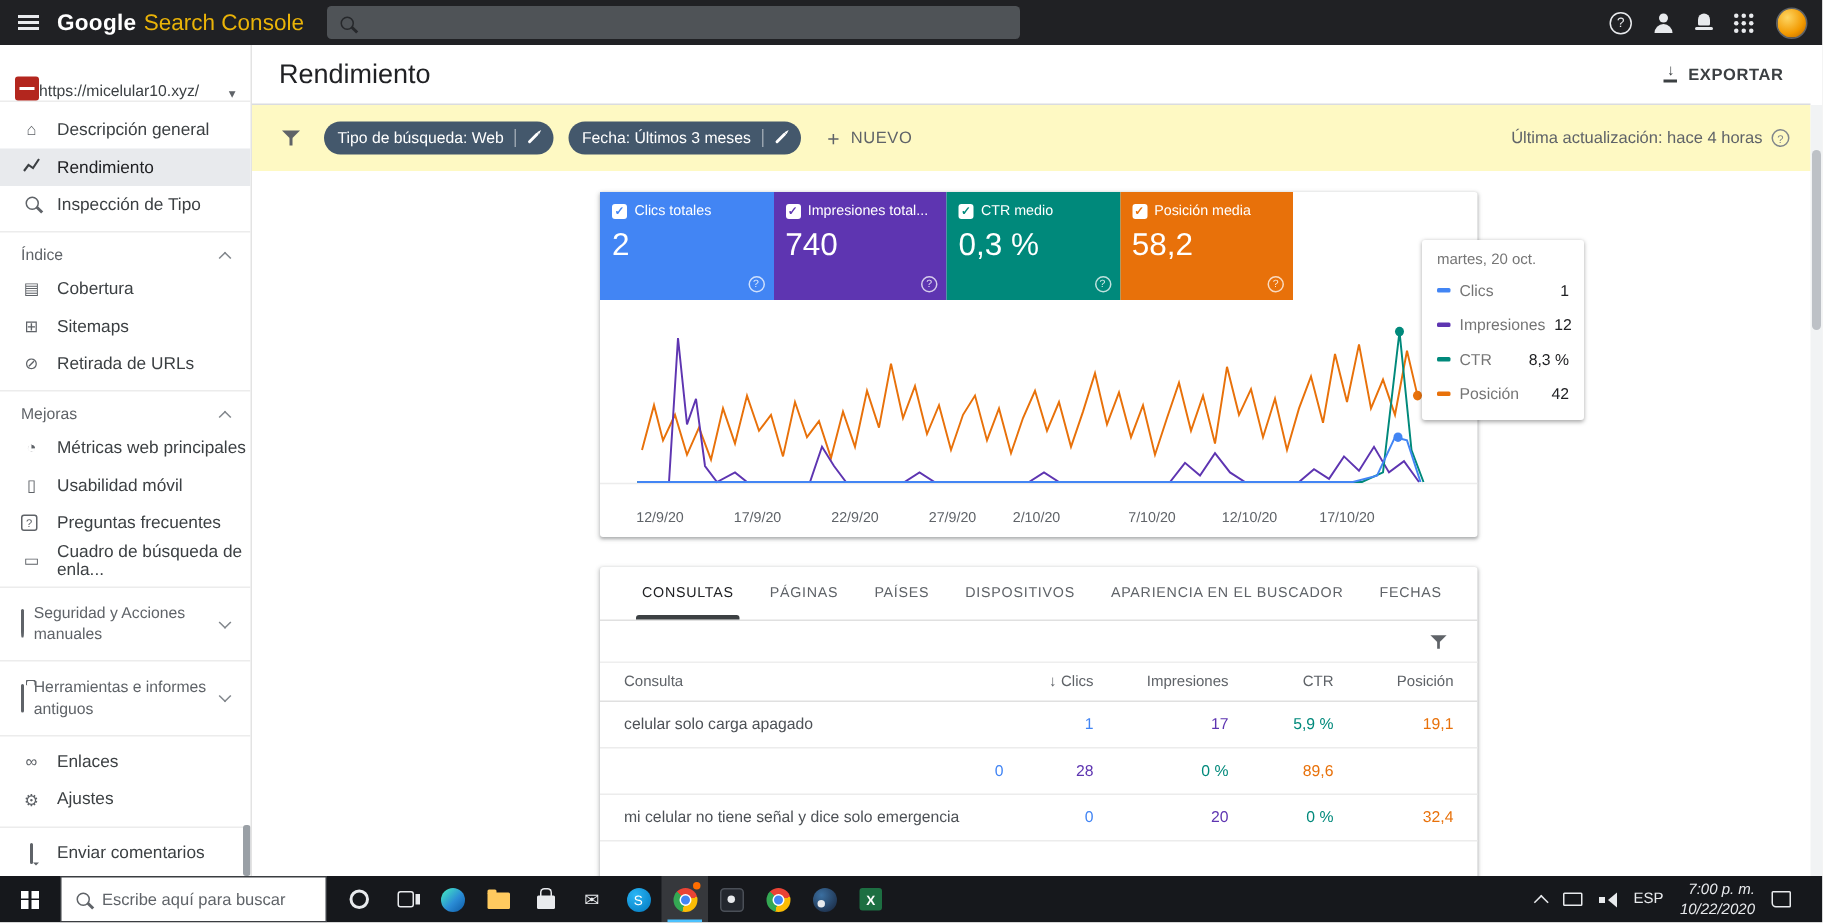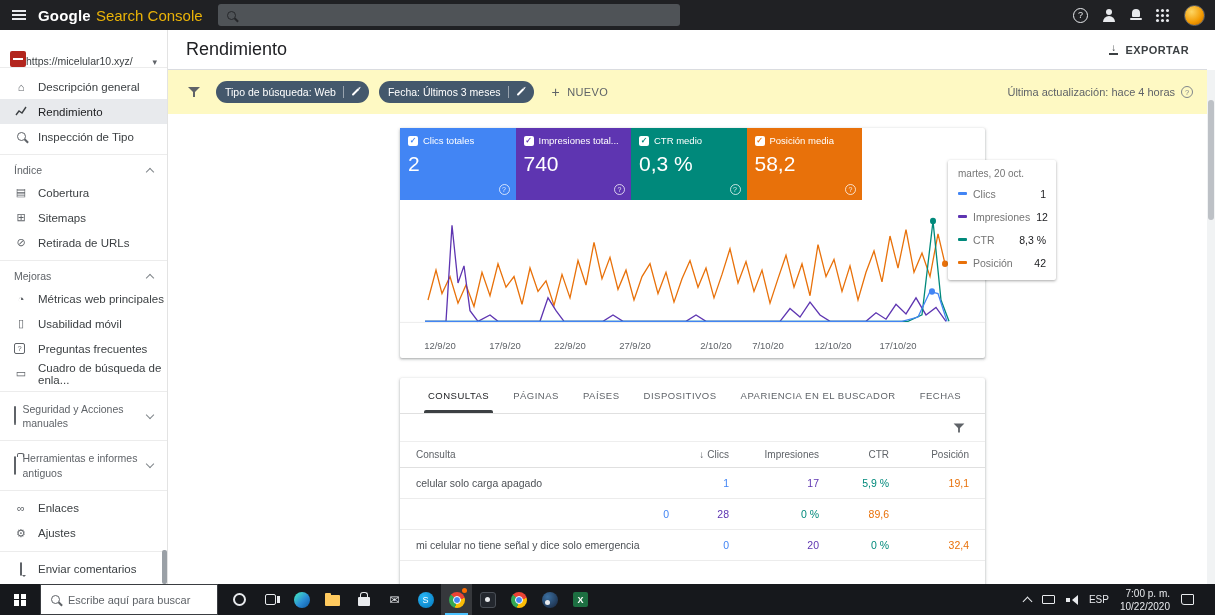--- a/index.html
+++ b/index.html
@@ -392,7 +392,7 @@
           <span style="left:105px">17/9/20</span>
           <span style="left:170px">22/9/20</span>
           <span style="left:235px">27/9/20</span>
-          <span style="left:316px">2/10/20</span>
+          <span style="left:291px">2/10/20</span>
           <span style="left:368px">7/10/20</span>
           <span style="left:433px">12/10/20</span>
           <span style="left:498px">17/10/20</span>

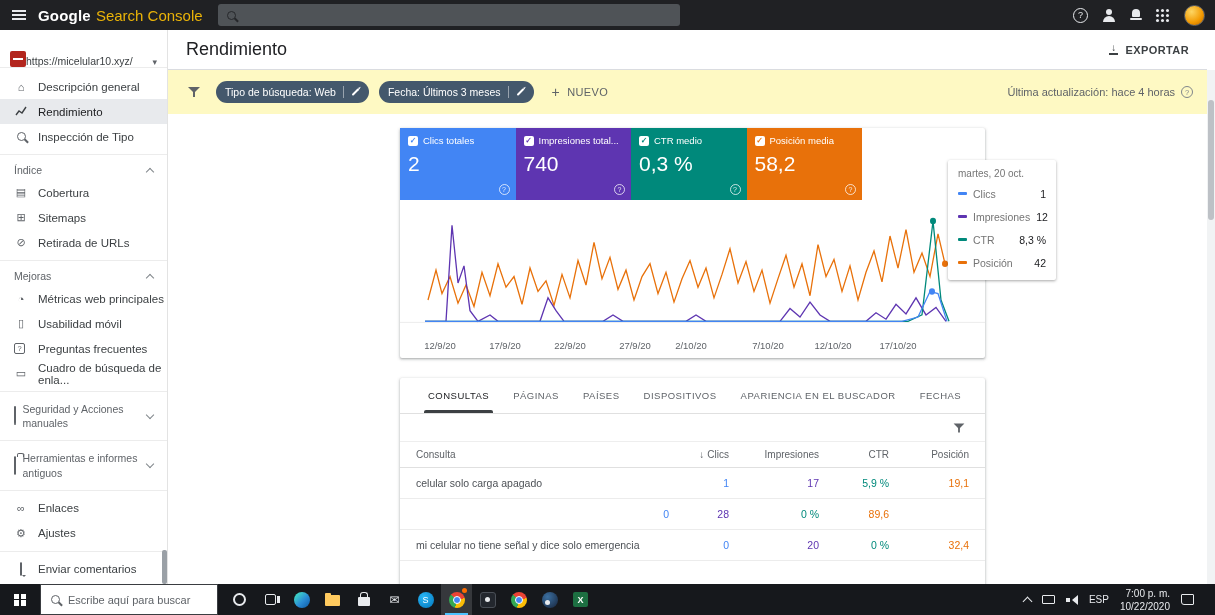--- a/index.html
+++ b/index.html
@@ -170,7 +170,7 @@
   .icon-speaker::before { content:""; position:absolute; left:0; top:3px; width:4px; height:4px; background:#e8eaed; }
   .icon-speaker::after { content:""; position:absolute; left:1px; top:0; border:5px solid transparent; border-right:6px solid #e8eaed; }
   .tray-lang { font-size:10px; }
-  .tray-clock { font-size:10px; text-align:right; line-height:1.3; }
+  .tray-clock { font-size:10px; text-align:right; line-height:1.3;font-style:italic; }
   .icon-action { width:13px; height:11px; border:1.4px solid #e8eaed; border-radius:1px 1px 1px 3px; }
   .show-desktop { width:4px; border-left:1px solid #5f6368; }
 </style>

